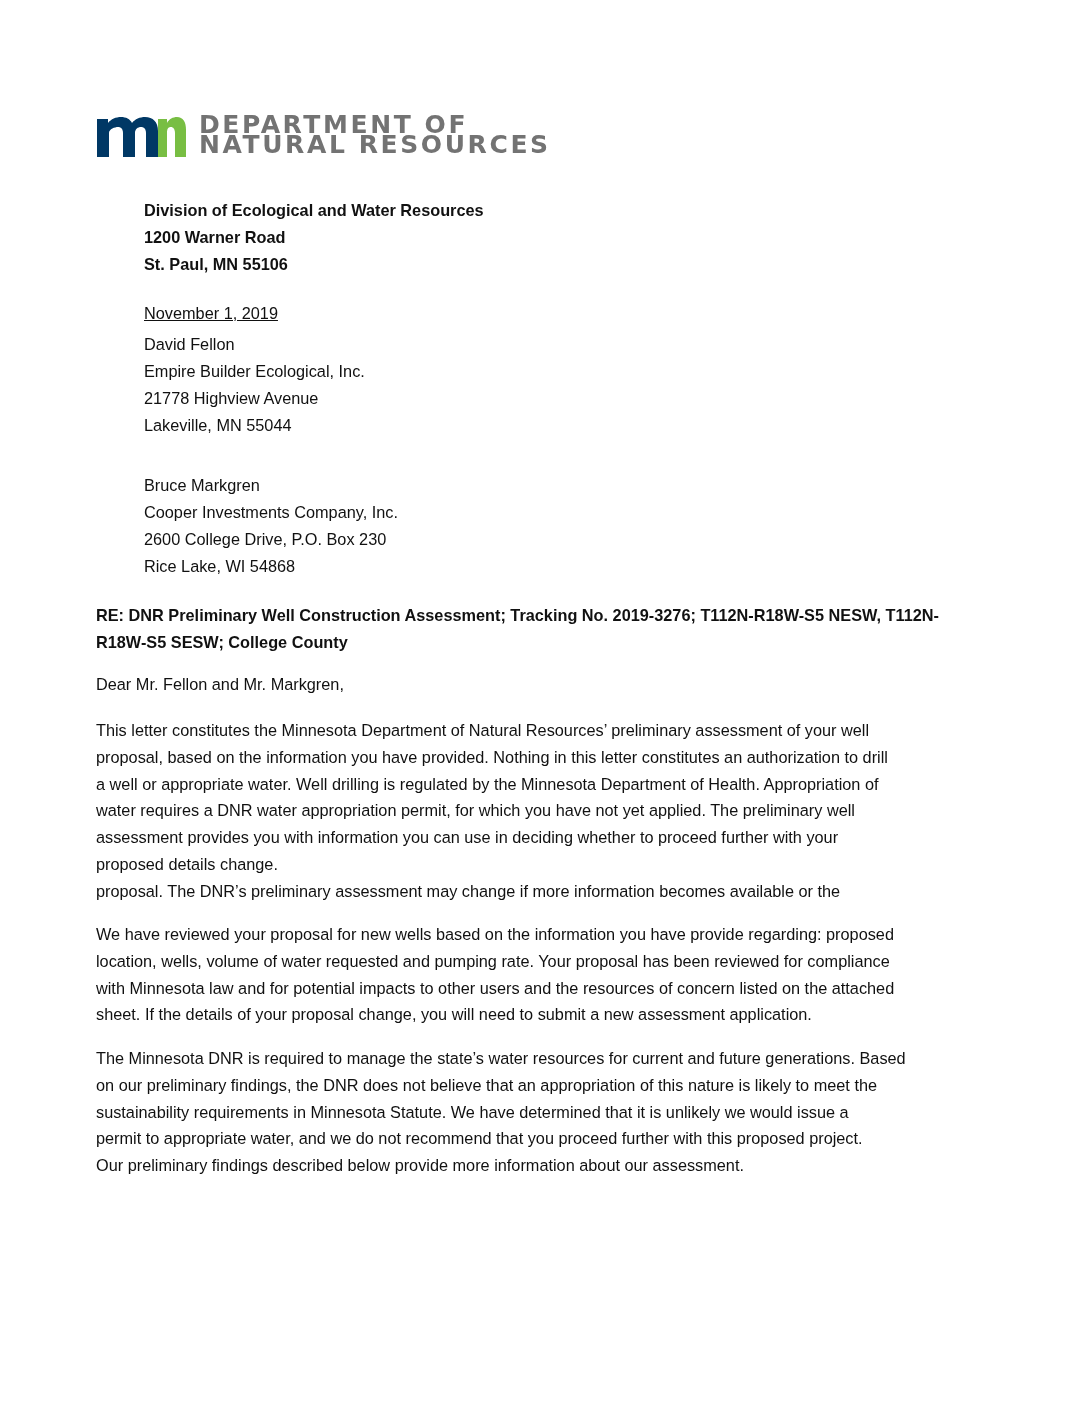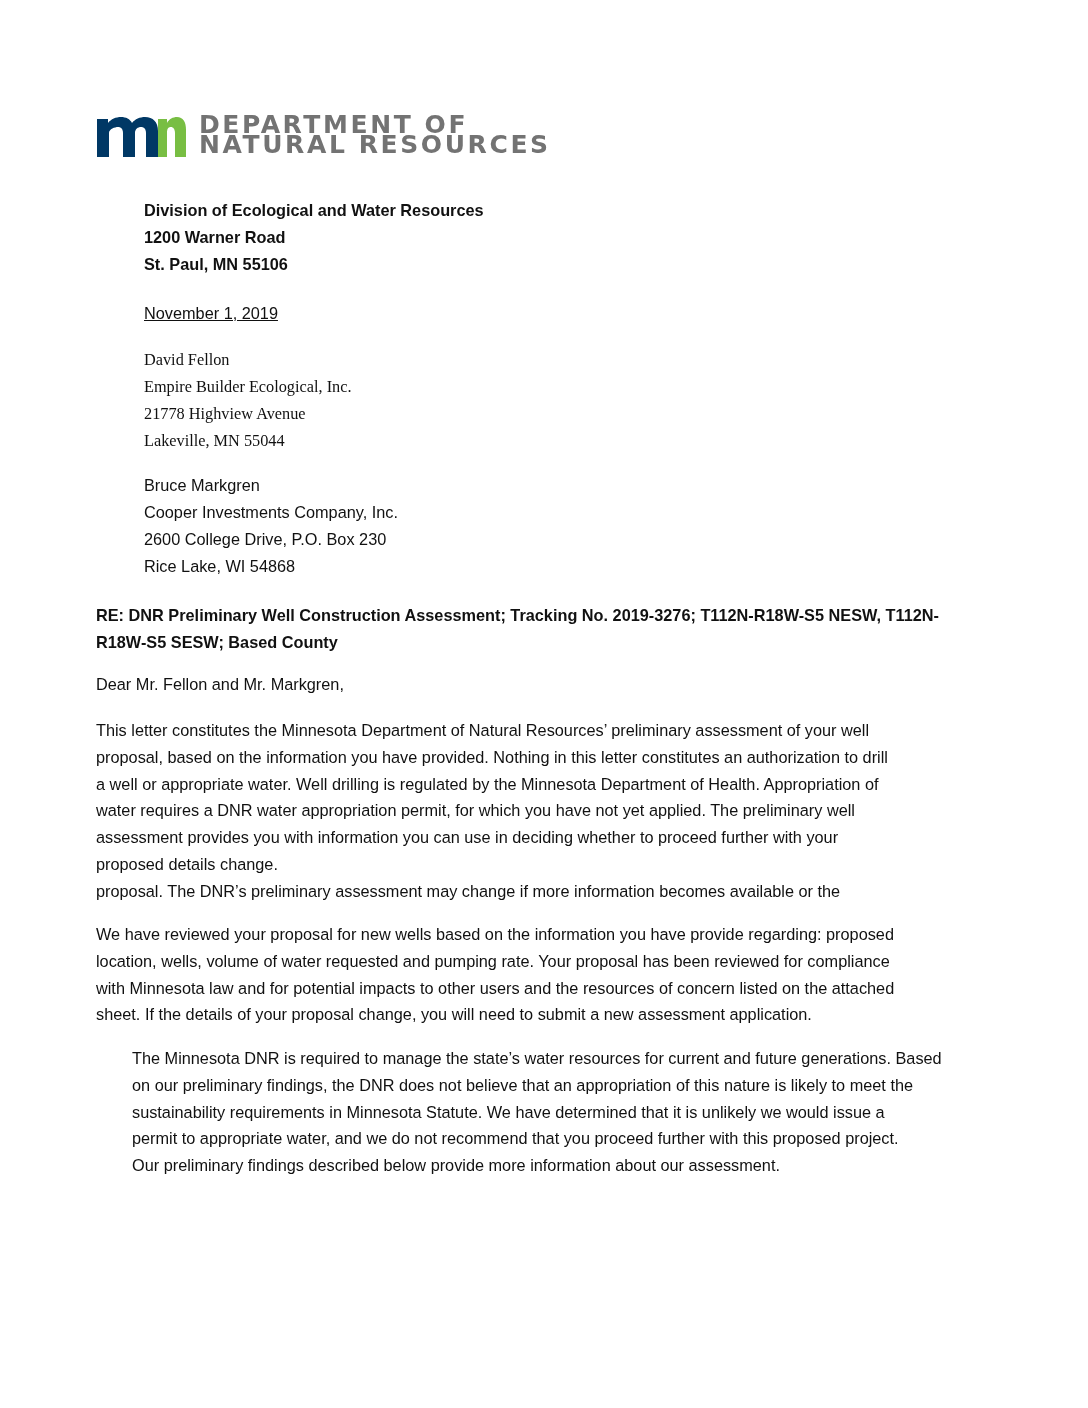--- a/index.html
+++ b/index.html
@@ -42,7 +42,7 @@
   <div>November 1, 2019</div>
 </div>
 
-<div class="block" style="top:346px;font-family:Liberation Serif, serif;">
+<div class="block" style="top:331px;">
   <div>David Fellon</div>
   <div>Empire Builder Ecological, Inc.</div>
   <div>21778 Highview Avenue</div>

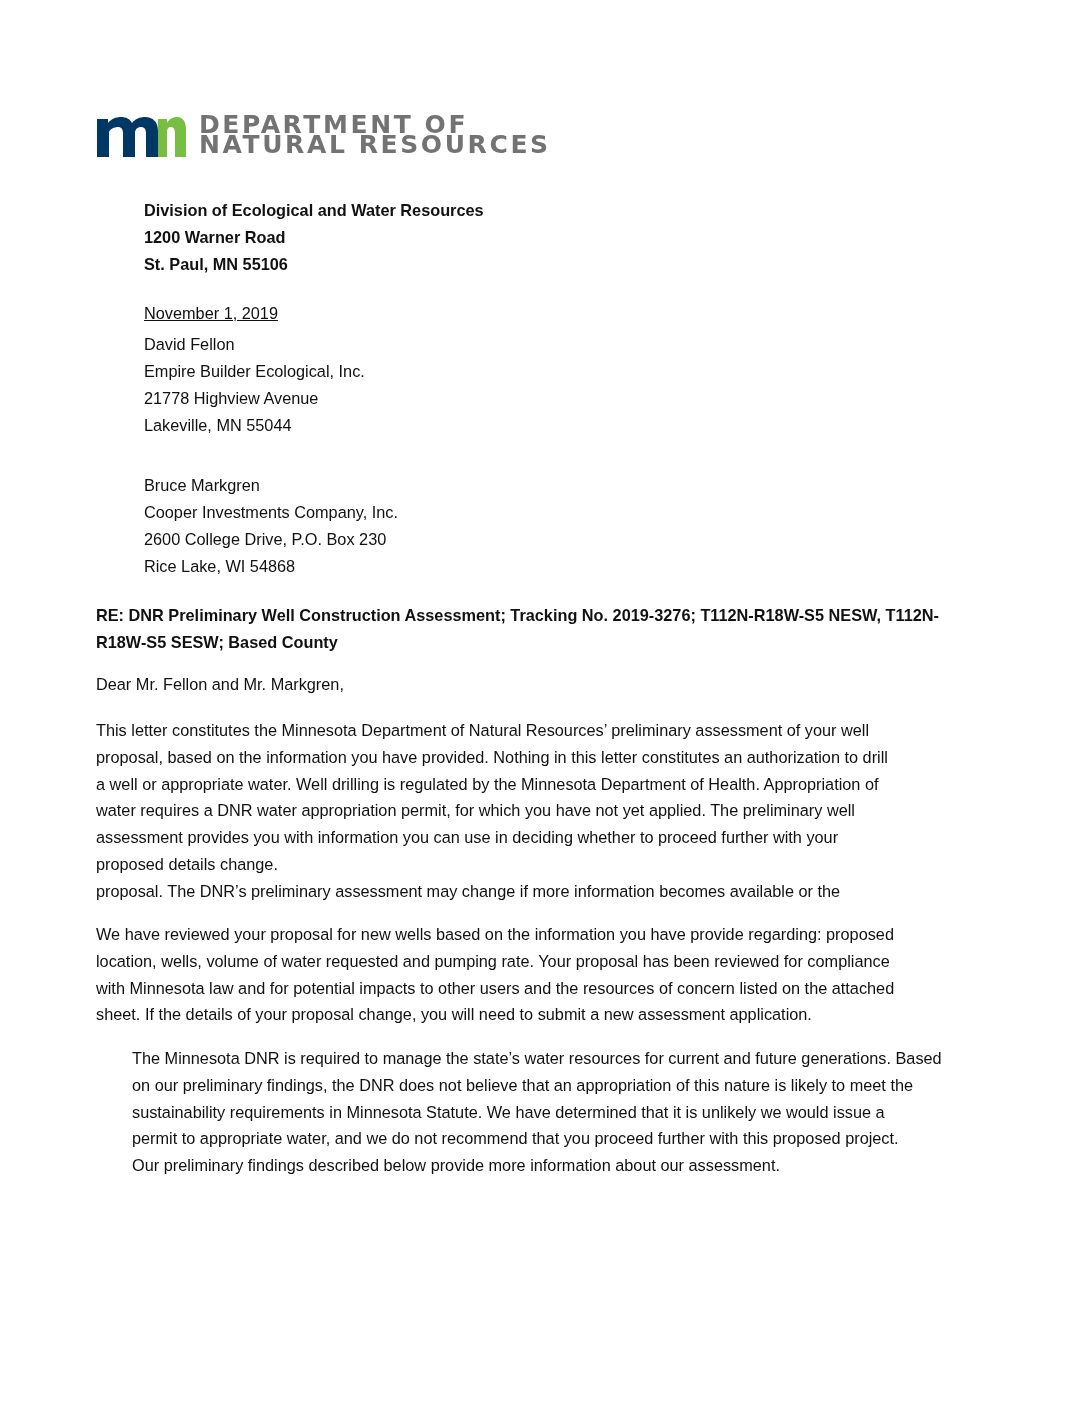--- a/index.html
+++ b/index.html
@@ -58,7 +58,7 @@
 
 <div class="para bold" style="top:602px;">
   <span class="line">RE: DNR Preliminary Well Construction Assessment; Tracking No. 2019-3276; T112N-R18W-S5 NESW, T112N-</span>
-  <span class="line">R18W-S5 SESW; Based County</span>
+  <span class="line">R18W-S5 SESW; College County</span>
 </div>
 
 <div class="para" style="top:671px;">

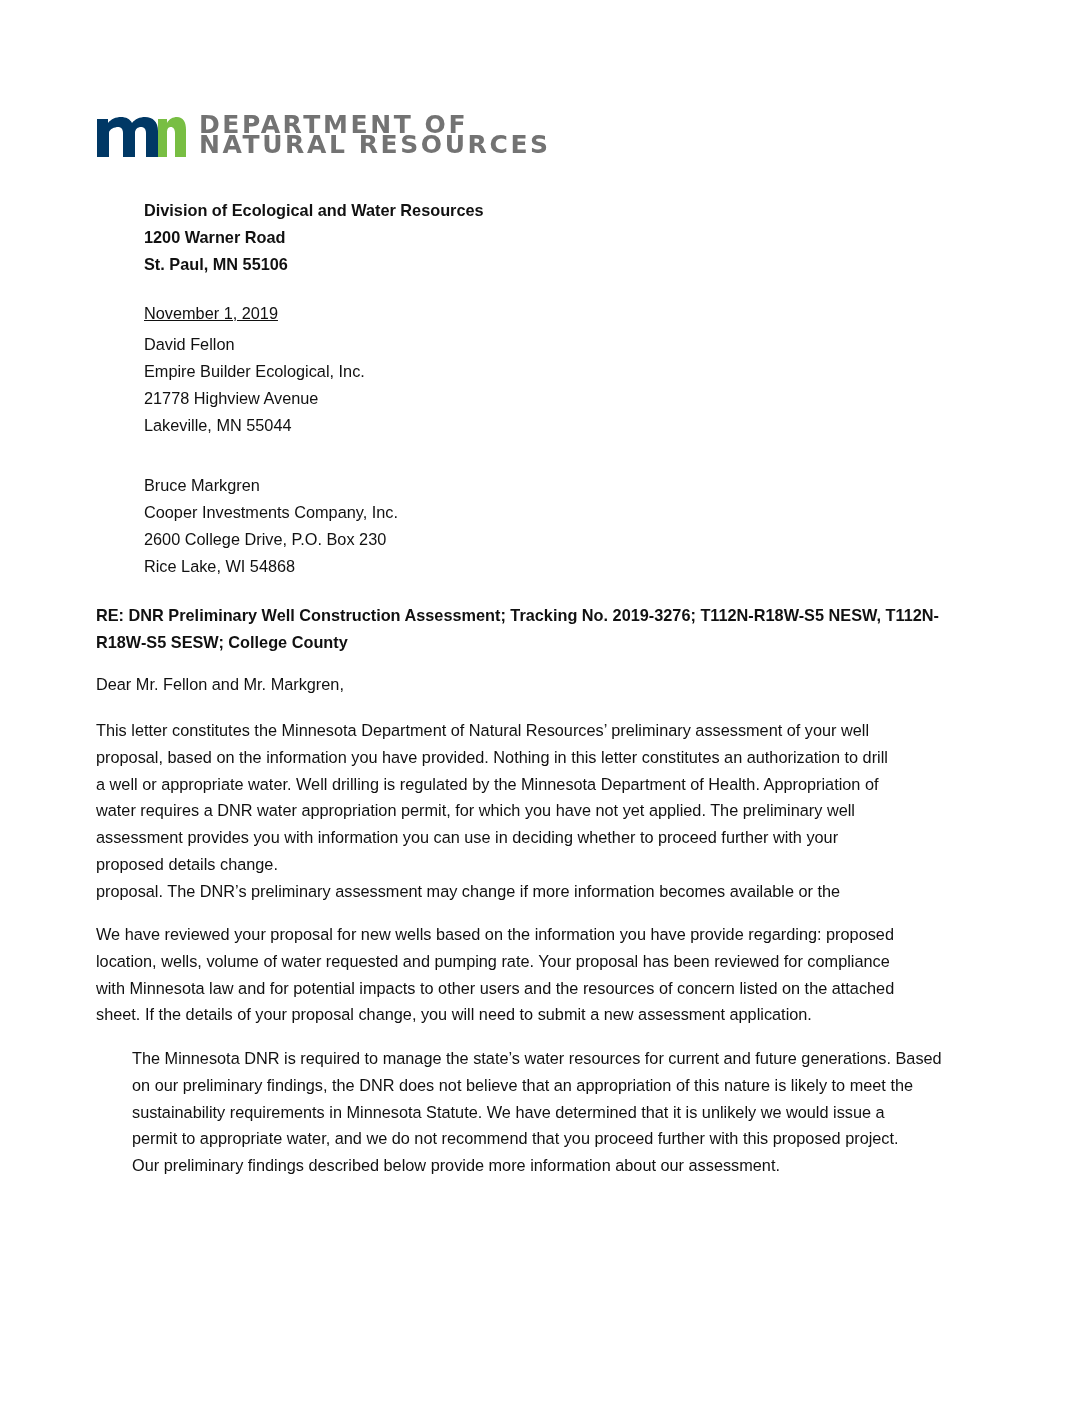--- a/index.html
+++ b/index.html
@@ -82,7 +82,7 @@
   <span class="line">sheet. If the details of your proposal change, you will need to submit a new assessment application.</span>
 </div>
 
-<div class="para" style="top:1045px;margin-left:36px;">
+<div class="para" style="top:1045px;">
   <span class="line">The Minnesota DNR is required to manage the state’s water resources for current and future generations. Based</span>
   <span class="line">on our preliminary findings, the DNR does not believe that an appropriation of this nature is likely to meet the</span>
   <span class="line">sustainability requirements in Minnesota Statute. We have determined that it is unlikely we would issue a</span>

